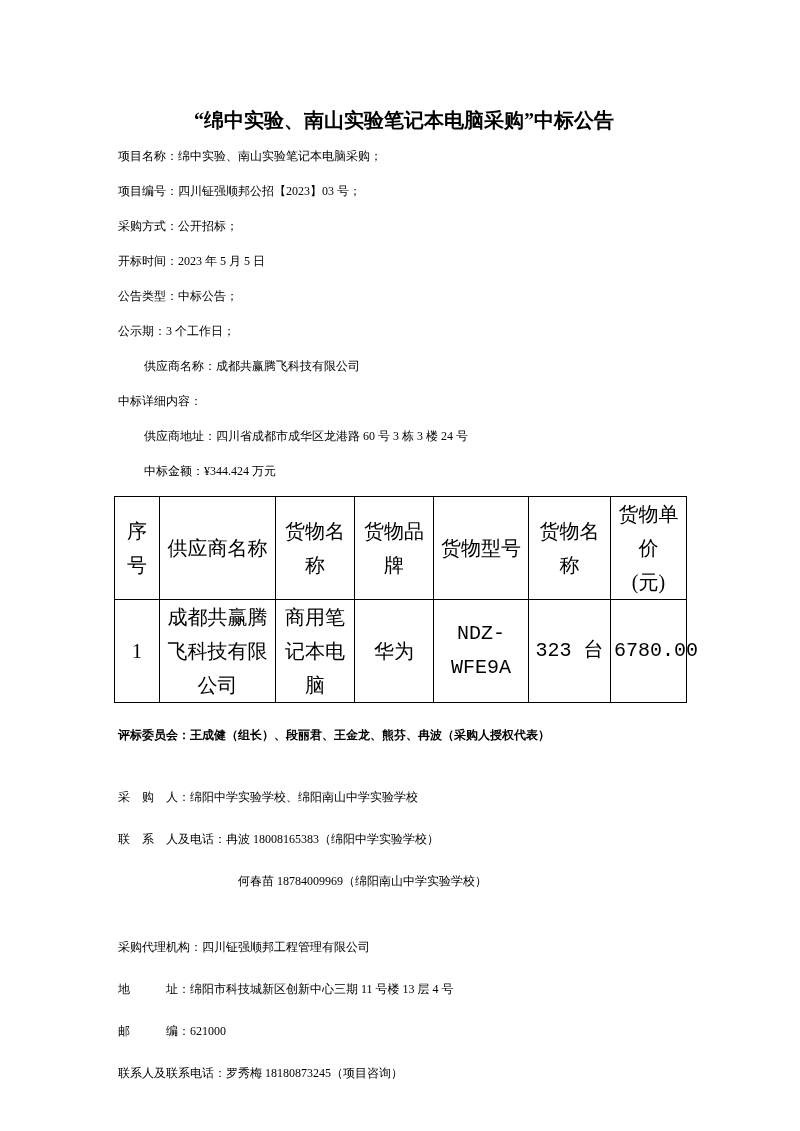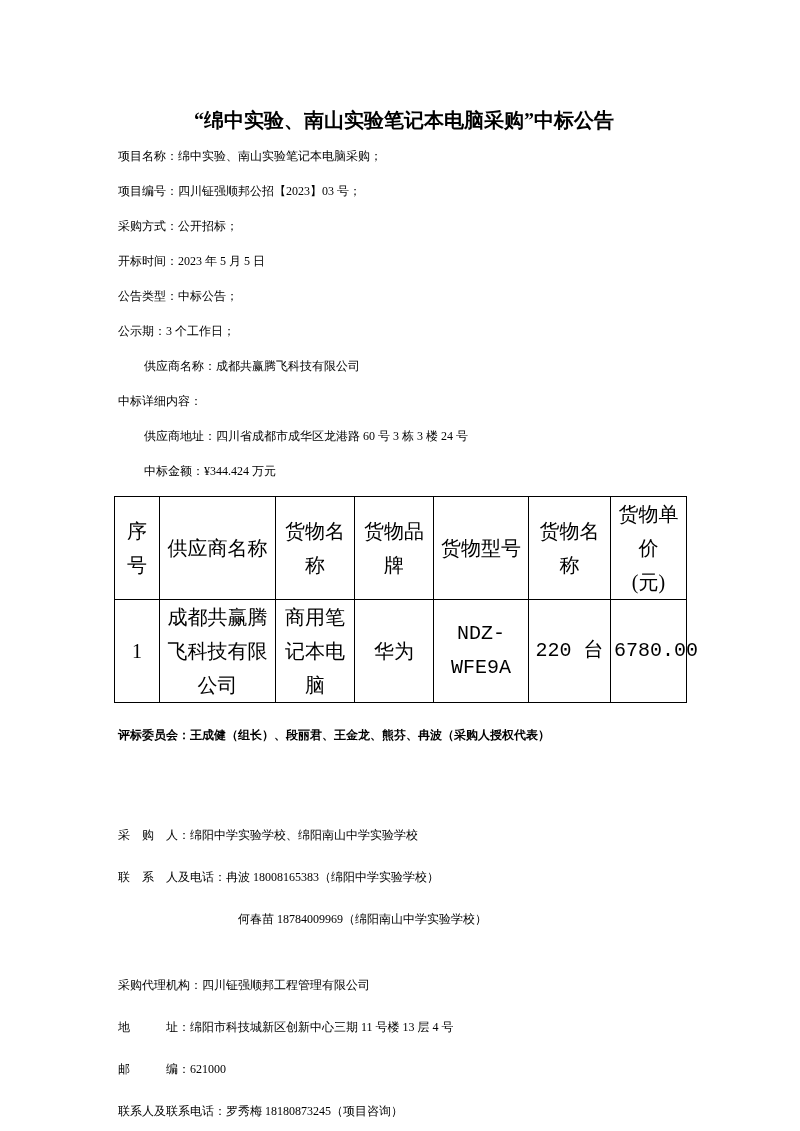--- a/index.html
+++ b/index.html
@@ -107,7 +107,7 @@
         <td>商用笔记本电脑</td>
         <td>华为</td>
         <td class="sans">NDZ-WFE9A</td>
-        <td class="sans">220 台</td>
+        <td class="sans">323 台</td>
         <td class="sans">6780.00</td>
       </tr>
     </tbody>

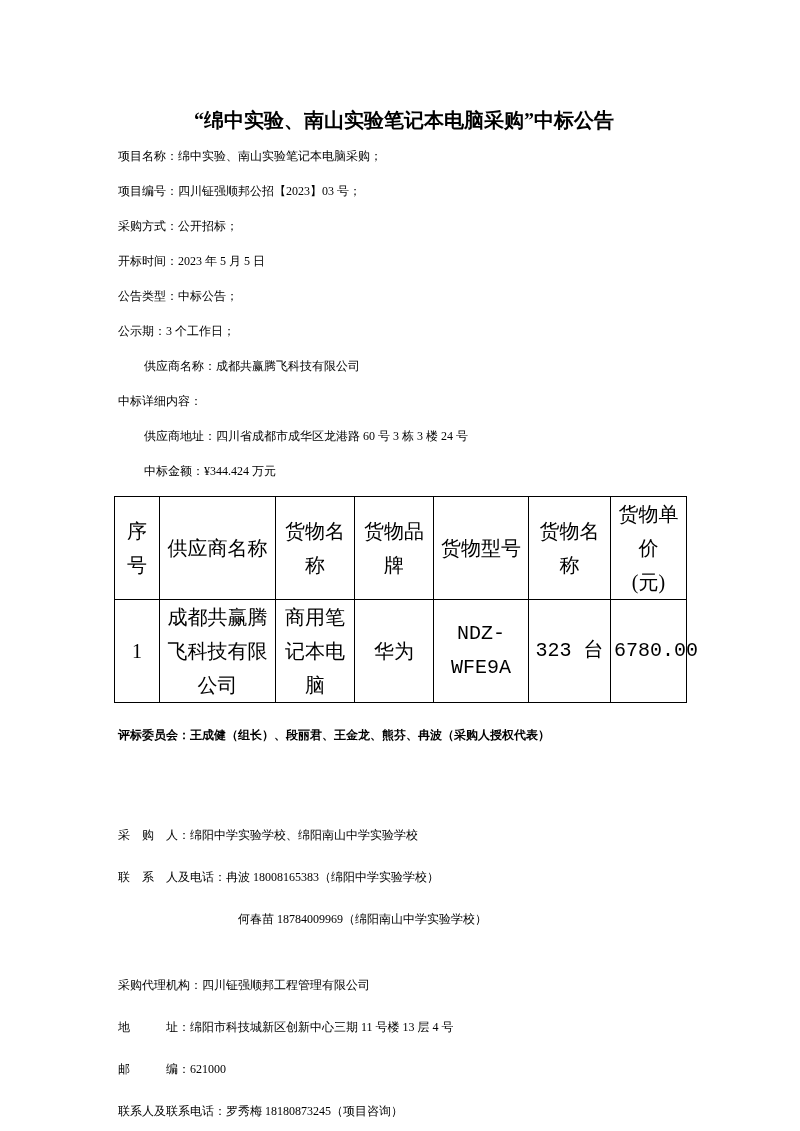--- a/index.html
+++ b/index.html
@@ -55,7 +55,7 @@
   .award-table tr.row { height:69px; }
   .sans { font-family:Liberation Mono, monospace;margin-top:24px; }
   .committee { margin-top:22px;font-weight:bold; }
-  .gap-lg { margin-top:80px; }
+  .gap-lg { margin-top:42px; }
   .gap-md { margin-top:46px; }
   .follow { margin-top:22px; }
   .hanging { margin-left:120px; }

